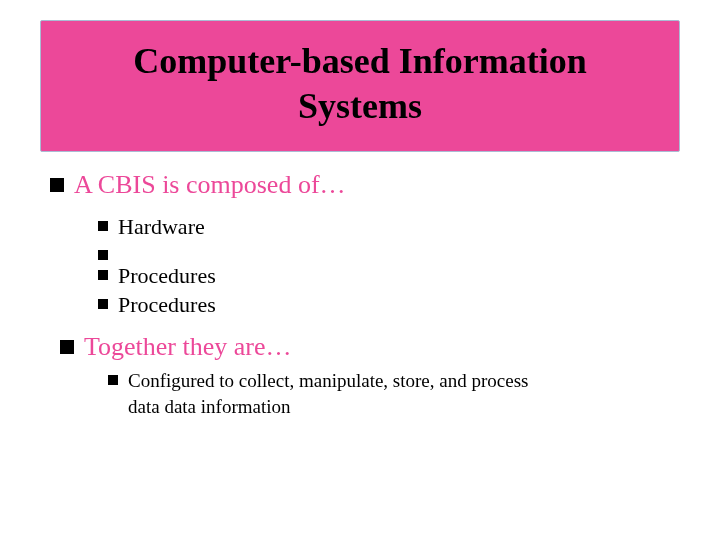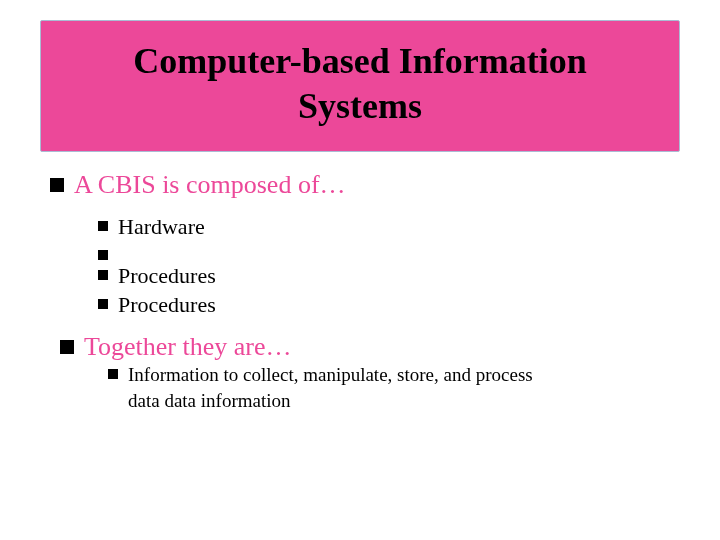--- a/index.html
+++ b/index.html
@@ -101,6 +101,7 @@
     .together-section {
       display: flex;
       flex-direction: column;
+      gap: 6px;
       padding-left: 10px;
     }
 

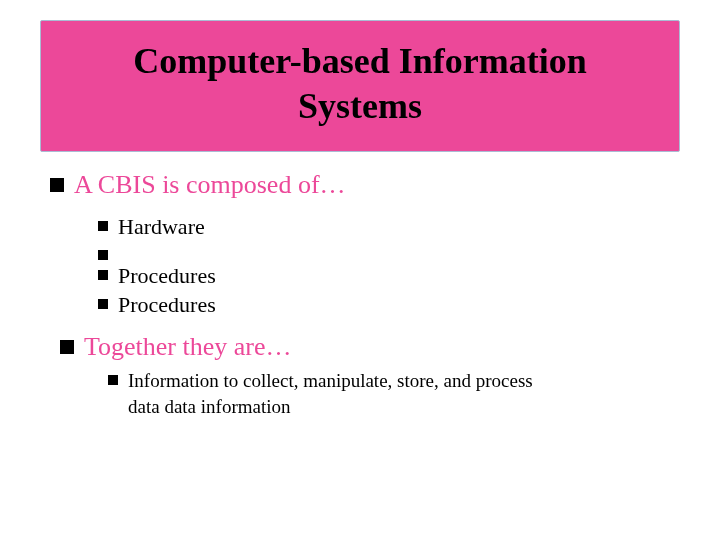--- a/index.html
+++ b/index.html
@@ -169,7 +169,7 @@
         <div class="sub-bullet">
           <span class="sub-square"></span>
           <span class="together-sub-text">
-            <span>Information to collect, manipulate, store, and process</span><br>
+            <span>Configured to collect, manipulate, store, and process</span><br>
             <span>data data information</span>
           </span>
         </div>

